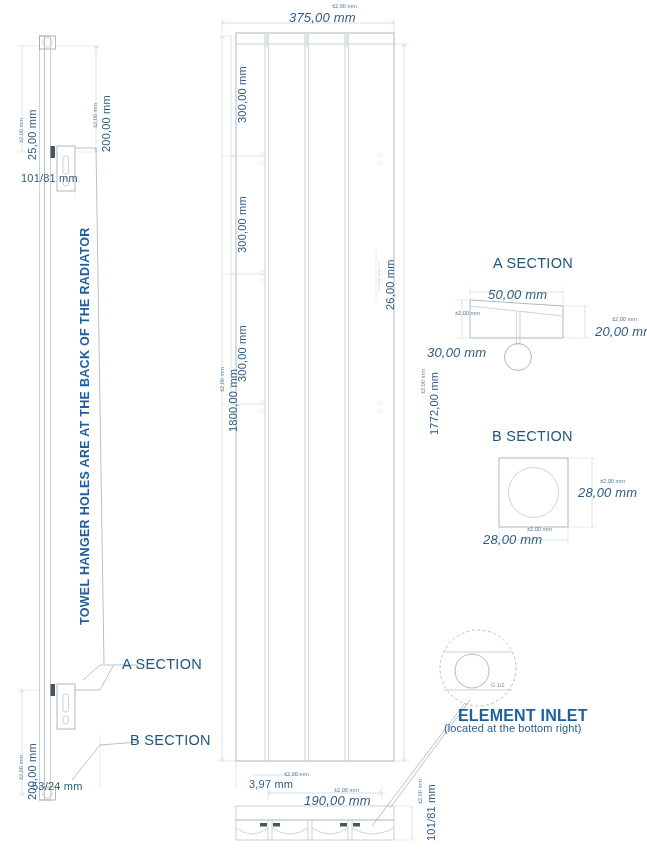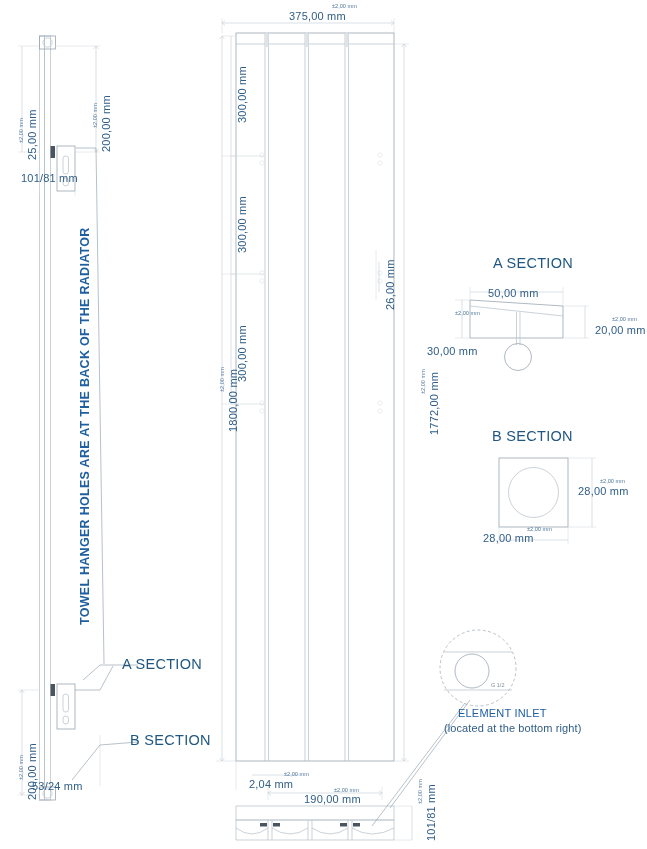--- a/index.html
+++ b/index.html
@@ -11,7 +11,7 @@
 
   .lbl{position:absolute;white-space:nowrap;color:#2f5d86;
        font-size:11px;letter-spacing:.2px;line-height:1;}
-  .lbl.big{font-size:11px;}
+  .lbl.big{font-size:13px;font-style:italic;}
   .tol{position:absolute;white-space:nowrap;color:#51789d;
        font-size:5.6px;line-height:1;letter-spacing:0;}
   .sect{position:absolute;white-space:nowrap;color:#1f5781;

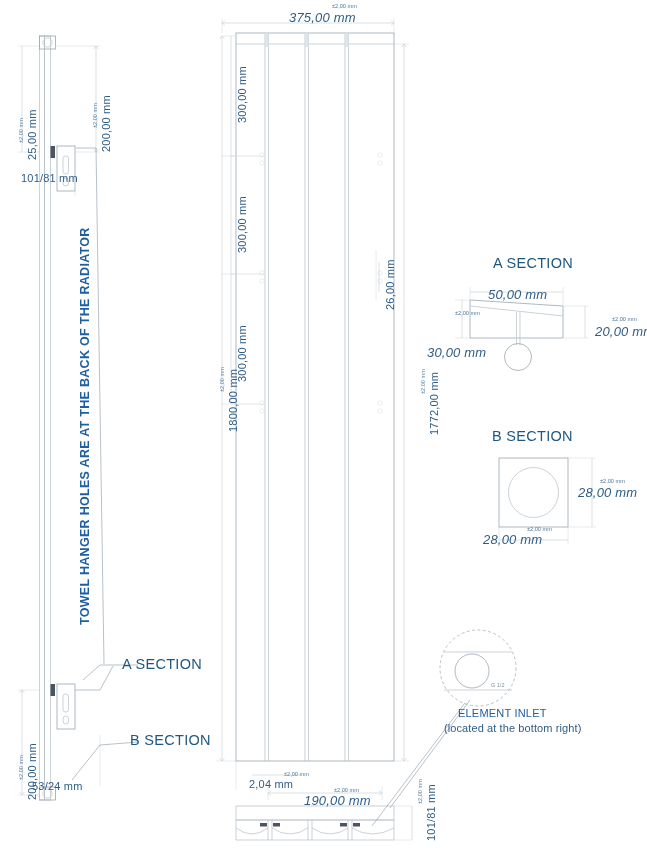--- a/index.html
+++ b/index.html
@@ -17,7 +17,7 @@
   .sect{position:absolute;white-space:nowrap;color:#1f5781;
         font-size:14.5px;letter-spacing:.3px;}
   .inlet-t{position:absolute;white-space:nowrap;color:#1f5fa0;
-        font-size:11px;font-weight:normal;letter-spacing:.2px;}
+        font-size:16px;font-weight:bold;letter-spacing:.2px;}
   .inlet-s{position:absolute;white-space:nowrap;color:#2f5d86;
         font-size:11px;letter-spacing:.1px;}
   .gsz{position:absolute;white-space:nowrap;color:#7d8f9e;font-size:5.5px;}

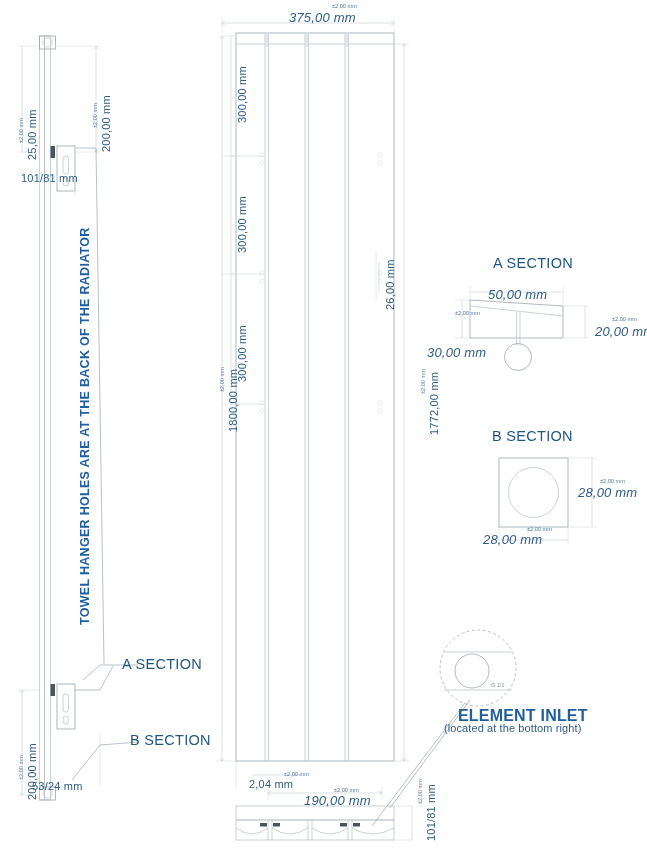--- a/index.html
+++ b/index.html
@@ -276,7 +276,7 @@
   <div class="lbl rot90" style="left:429px;top:435px;">1772,00 mm</div>
   <div class="tol rot90" style="left:421px;top:394px;">±2,00 mm</div>
 
-  <div class="lbl" style="left:249px;top:779px;">2,04 mm</div>
+  <div class="lbl" style="left:249px;top:779px;">3,97 mm</div>
   <div class="tol" style="left:284px;top:772px;">±2,00 mm</div>
 
   <div class="lbl big" style="left:304px;top:794px;">190,00 mm</div>

